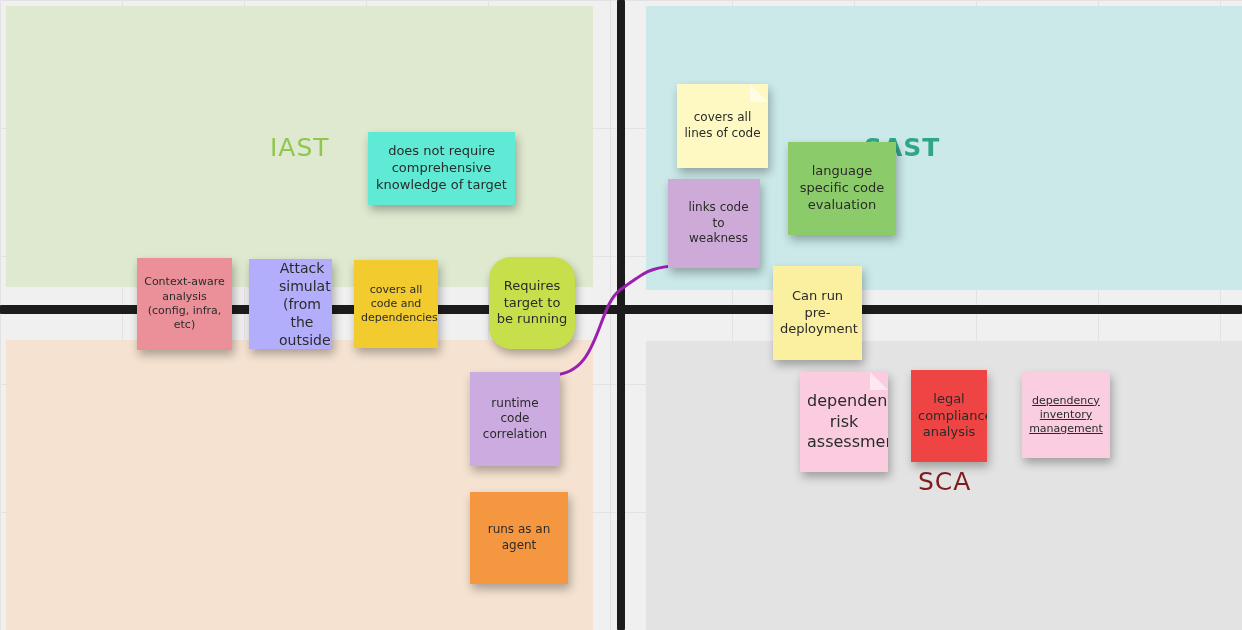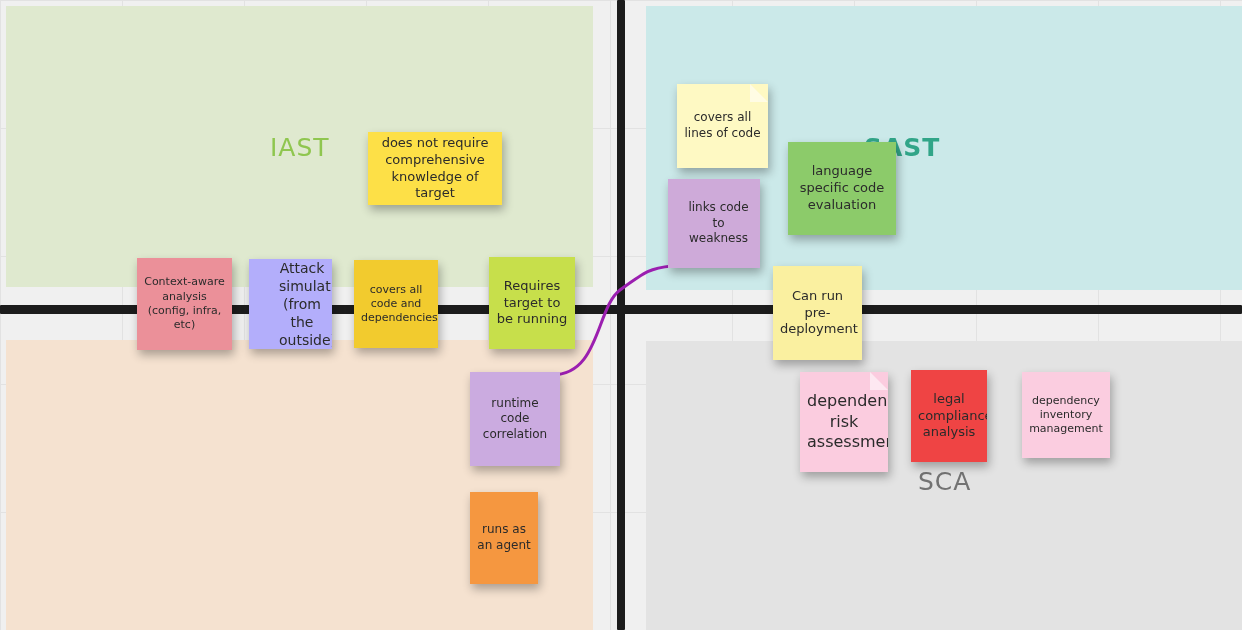--- a/index.html
+++ b/index.html
@@ -97,7 +97,7 @@
   </svg>
 
   <div id="notes-layer">
-      <div class="note" style="left: 368px; top: 132px; width: 134px; height: 73px; background: #fde047; font-size: 13px;">
+      <div class="note" style="left: 368px; top: 132px; width: 147px; height: 73px; background: #5eead4; font-size: 13px;">
         <span>does not require comprehensive knowledge of target</span>
       </div>
       <div class="note" style="left: 137px; top: 258px; width: 95px; height: 92px; background: rgb(235, 144, 153); font-size: 11px;">

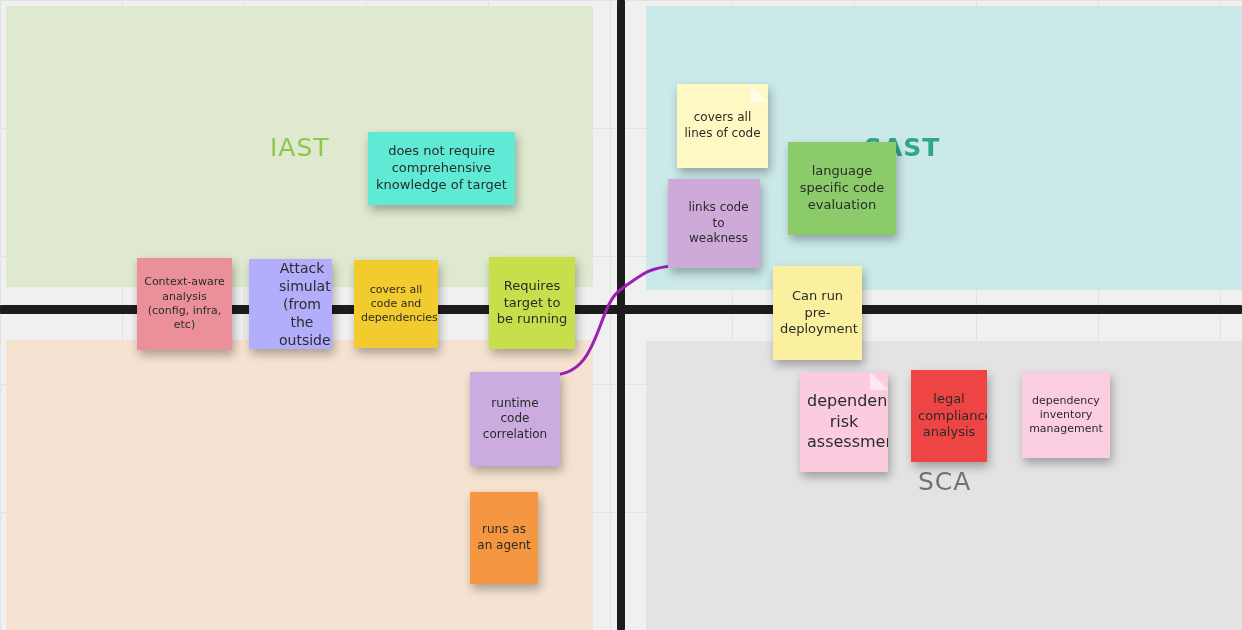--- a/index.html
+++ b/index.html
@@ -109,7 +109,7 @@
       <div class="note" style="left: 354px; top: 260px; width: 84px; height: 88px; background: rgb(242, 203, 46); font-size: 11px;">
         <span>covers all code and dependencies</span>
       </div>
-      <div class="note" style="left: 489px; top: 257px; width: 86px; height: 92px; background: rgb(199, 223, 75); font-size: 13px;">
+      <div class="note" style="left: 489px; top: 257px; width: 86px; height: 92px; background: rgb(199, 223, 75); font-size: 13px; border-radius: 22px;">
         <span>Requires target to be running</span>
       </div>
       <div class="note fold" style="left: 677px; top: 50px; width: 91px; height: 84px; background: #fef9c3; font-size: 12px; margin-top: 34px;">

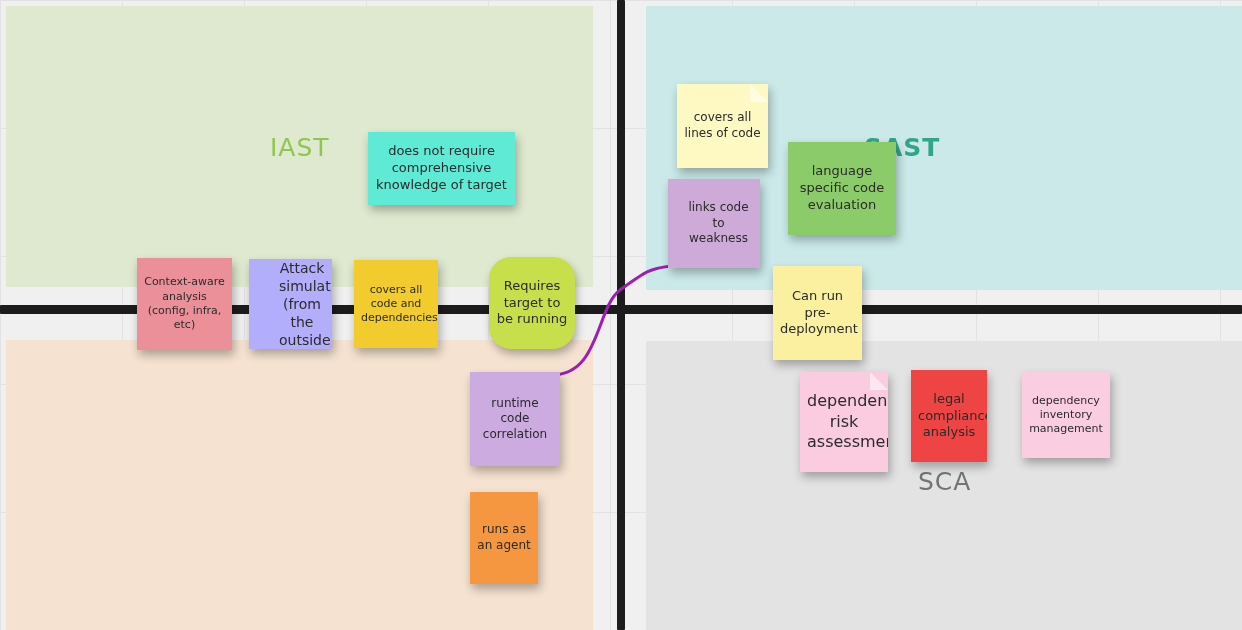--- a/index.html
+++ b/index.html
@@ -136,7 +136,7 @@
       <div class="note" style="left: 911px; top: 370px; width: 76px; height: 92px; background: #ef4444; font-size: 13px;">
         <span>legal compliance analysis</span>
       </div>
-      <div class="note" style="left: 1022px; top: 372px; width: 88px; height: 86px; background: rgb(251, 205, 224); font-size: 11px;">
+      <div class="note" style="left: 1022px; top: 372px; width: 88px; height: 86px; background: rgb(251, 205, 224); font-size: 11px; text-decoration: underline;">
         <span>dependency inventory management</span>
       </div>
     </div>

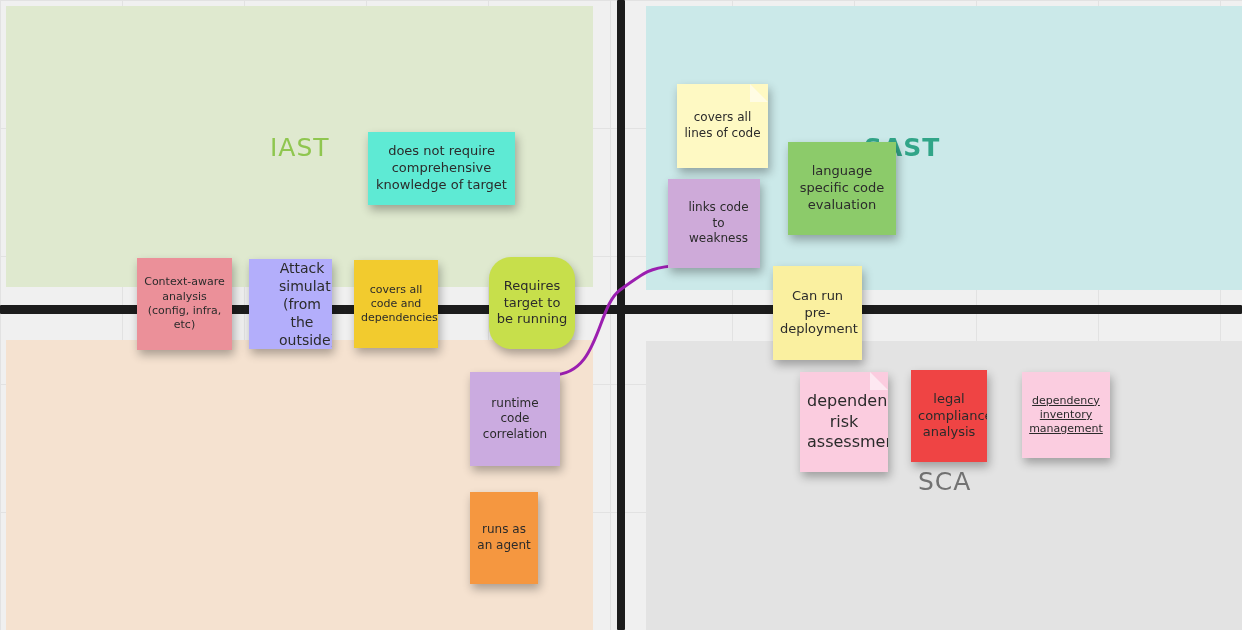--- a/index.html
+++ b/index.html
@@ -32,7 +32,7 @@
   .qlabel.dast{left:270px;top:133px;color:#8fc64f;}
   .qlabel.sast{left:864px;top:133px;color:#31a588;font-weight:bold;}
   .qlabel.iast{left:240px;top:466px;color:#f5a25d;}
-  .qlabel.sca{left:918px;top:467px;color:#737373;}
+  .qlabel.sca{left:918px;top:467px;color:#7f1d1d;}
 
   
   .connector{position:absolute;left:0;top:0;width:1242px;height:630px;pointer-events:none;}

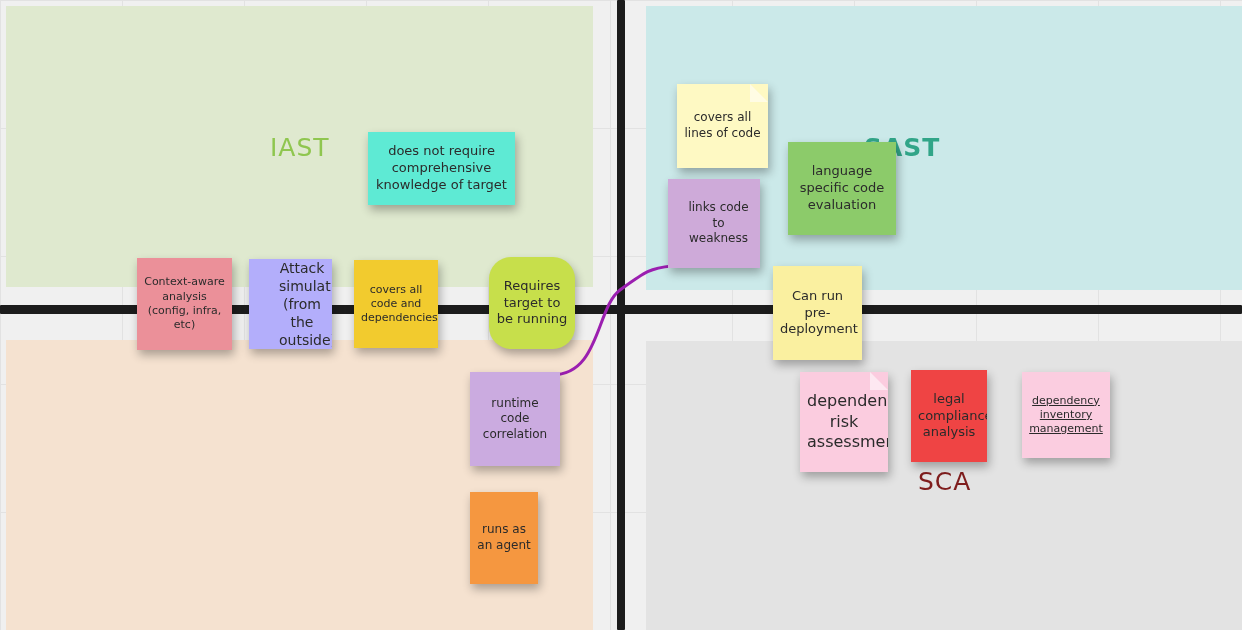--- a/index.html
+++ b/index.html
@@ -127,7 +127,7 @@
       <div class="note" style="left: 470px; top: 372px; width: 90px; height: 94px; background: rgb(203, 171, 224); font-size: 12px;">
         <span>runtime code correlation</span>
       </div>
-      <div class="note" style="left: 470px; top: 492px; width: 68px; height: 92px; background: rgb(245, 151, 64); font-size: 12px;">
+      <div class="note" style="left: 470px; top: 492px; width: 98px; height: 92px; background: rgb(245, 151, 64); font-size: 12px;">
         <span>runs as an agent</span>
       </div>
       <div class="note fold" style="left: 800px; top: 372px; width: 88px; height: 100px; background: rgb(251, 204, 223); font-size: 16px;">

